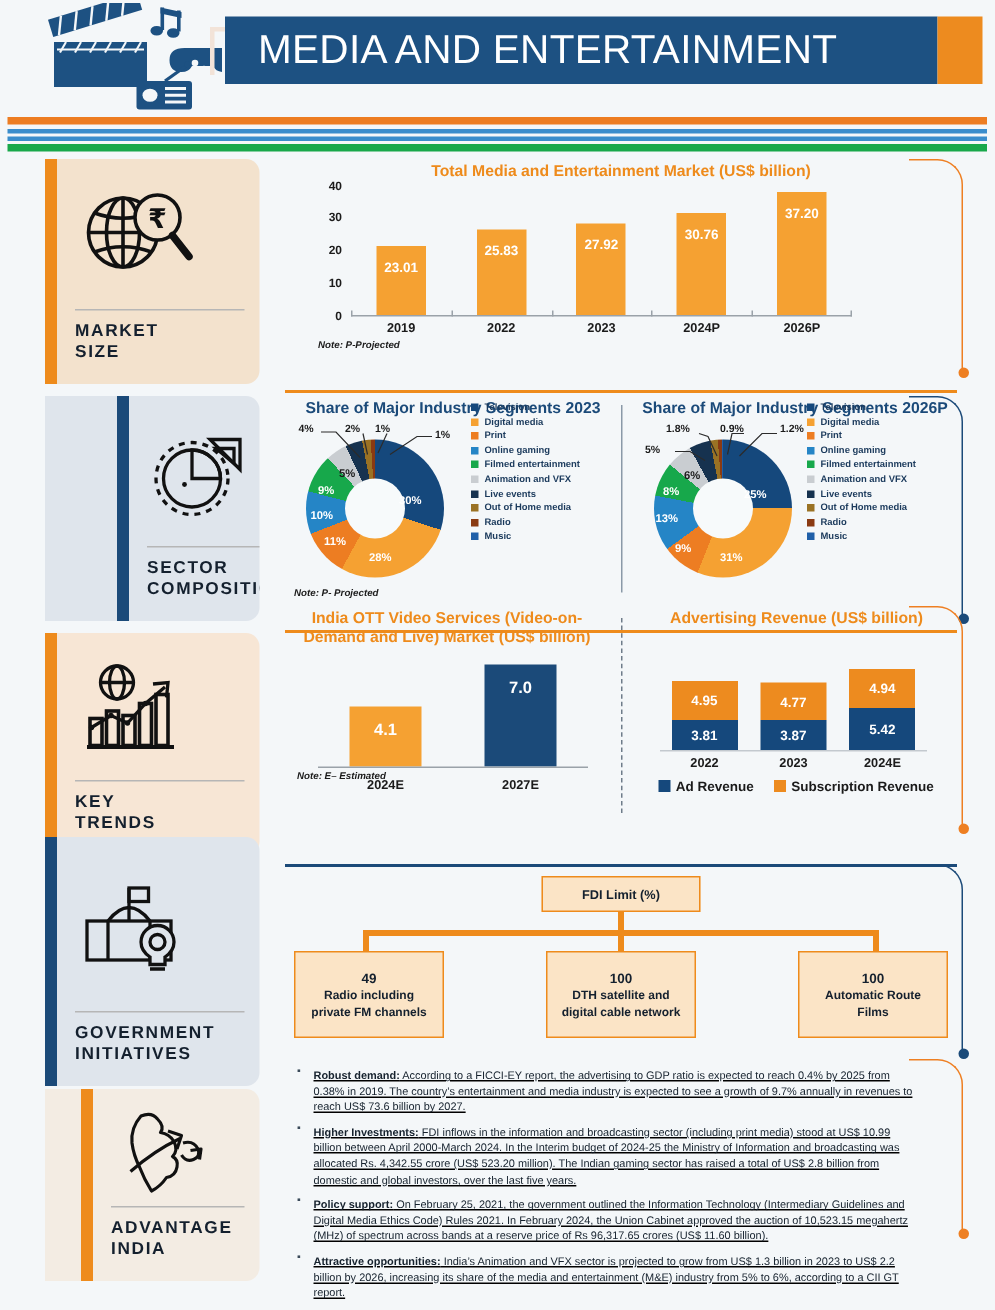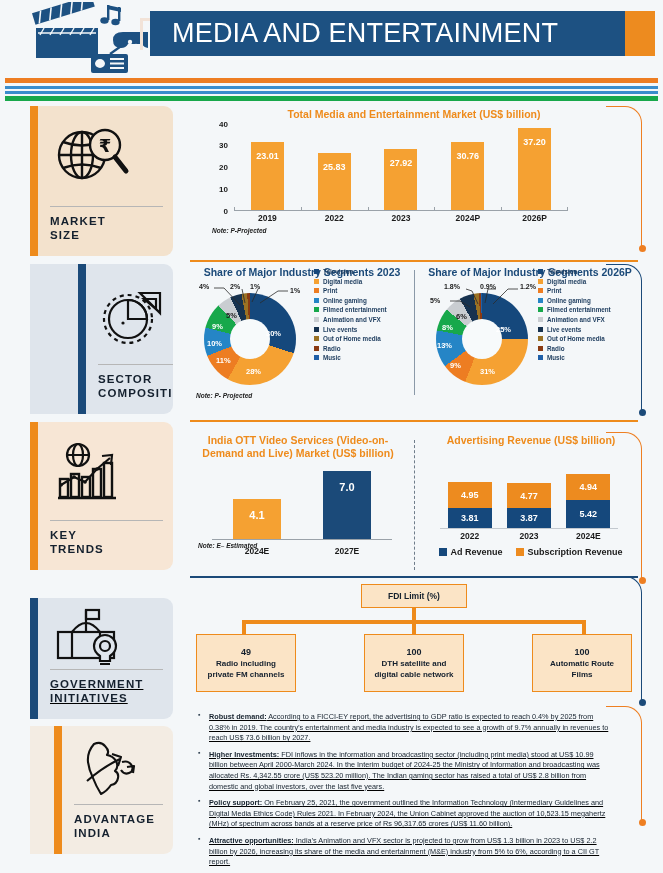--- a/index.html
+++ b/index.html
@@ -409,7 +409,7 @@
         <div class="plot">
           <div class="cols">
             <div class="col">
-                <div class="bar" style="height:68px;">
+                <div class="bar" style="height:46px;">
                   <span class="bval">23.01</span>
                 </div>
               </div>

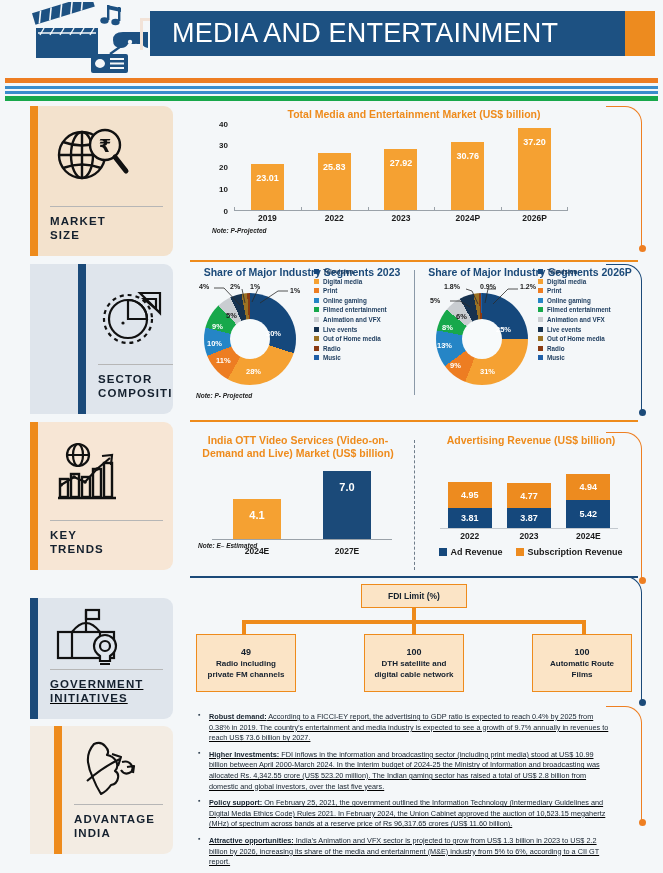--- a/index.html
+++ b/index.html
@@ -629,7 +629,7 @@
 
     <div class="panel-rule r-orange" style="top:318px;"></div>
 
-    <div class="panel" style="top:330px; height:148px;">
+    <div class="panel" style="top:302px; height:148px;">
       <div class="trend">
 
         <div class="trend-half">

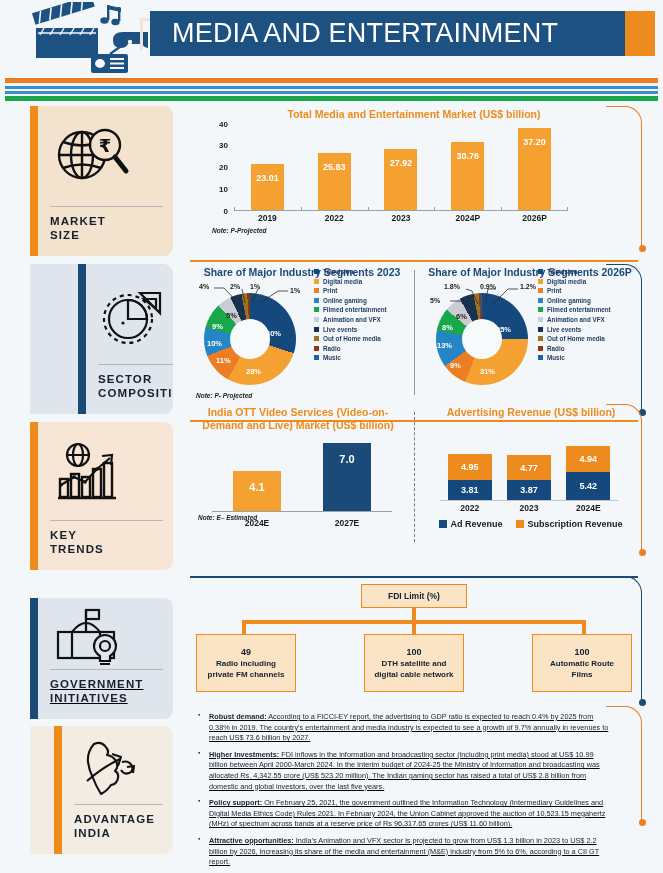--- a/index.html
+++ b/index.html
@@ -353,7 +353,7 @@
       </div>
     </div>
 
-    <div class="rail-card c-grey" style="top:496px; height:121px;text-decoration:underline;">
+    <div class="rail-card c-grey" style="top:456px; height:166px;">
       <div class="rail-bar b-navy"></div>
       <div class="rail-in">
         <div class="rail-icon">

